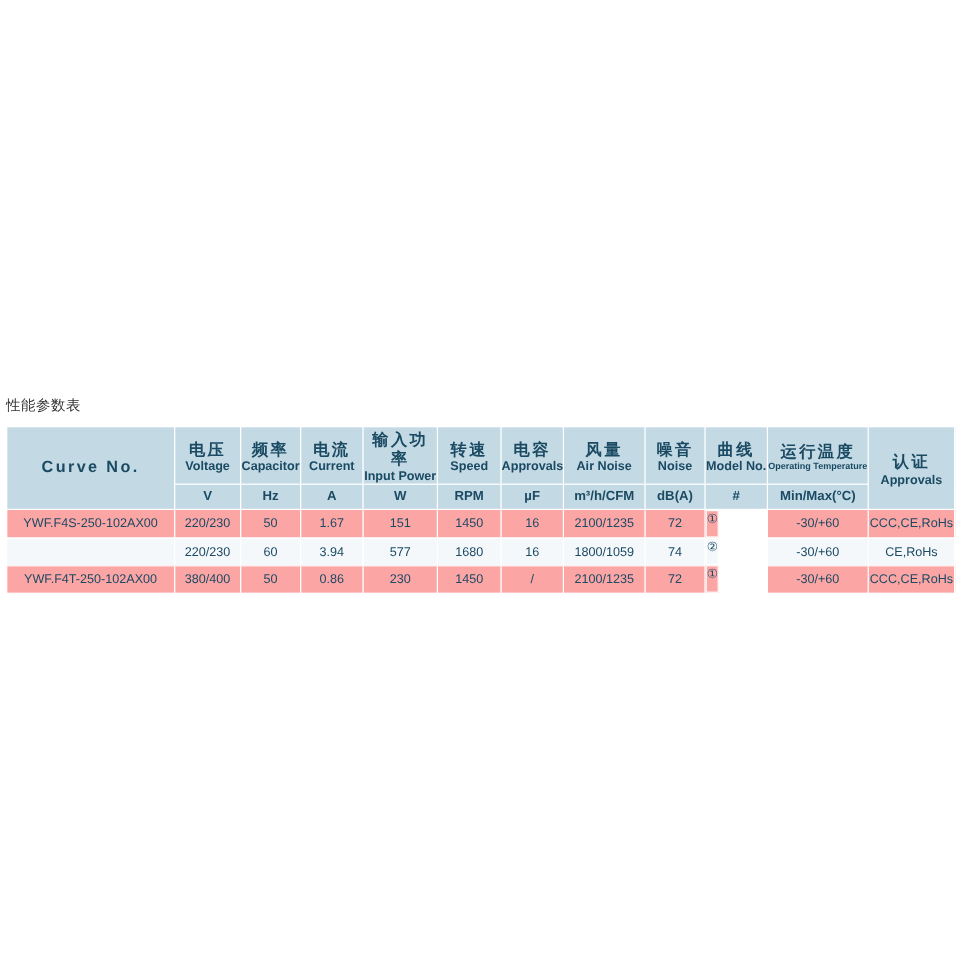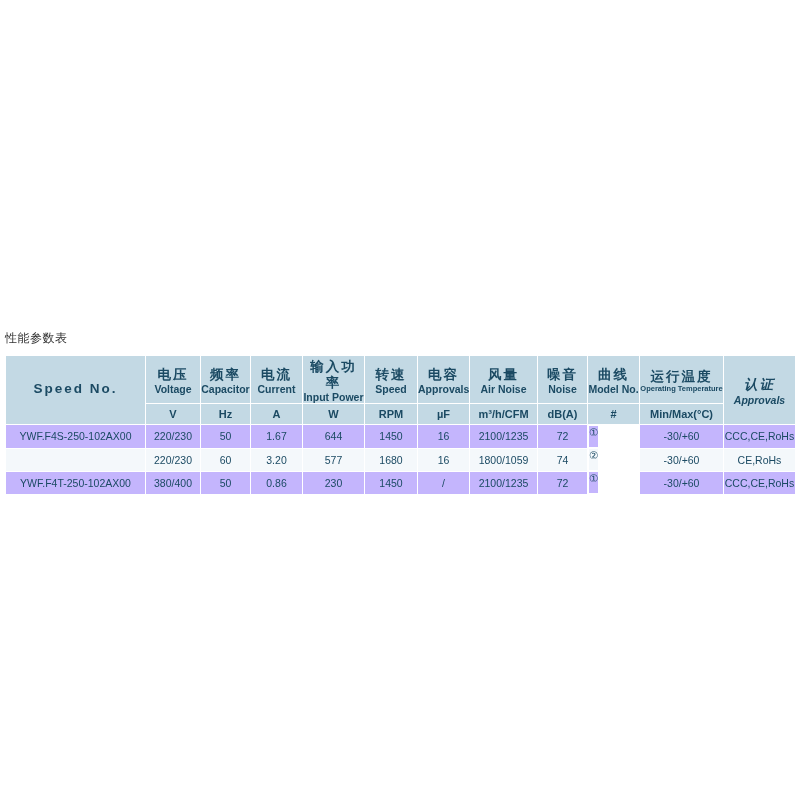--- a/index.html
+++ b/index.html
@@ -145,7 +145,7 @@
       <thead>
         <tr class="head-cn">
           <td class="model-head" rowspan="2">
-            <span>Speed No.</span>
+            <span>Curve No.</span>
           </td>
           <td>
             <span class="cn">电压</span>

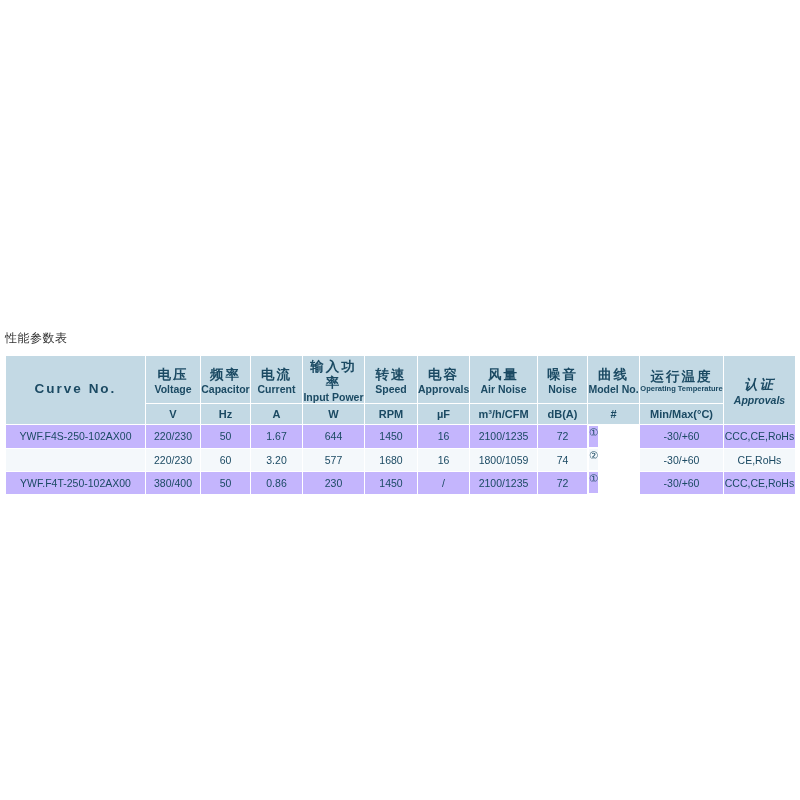--- a/index.html
+++ b/index.html
@@ -88,7 +88,6 @@
   td.approvals-head {
     background: #c3d9e4;
     vertical-align: middle;
-    font-style: italic;
   }
   td.approvals-head .cn {
     display: block;

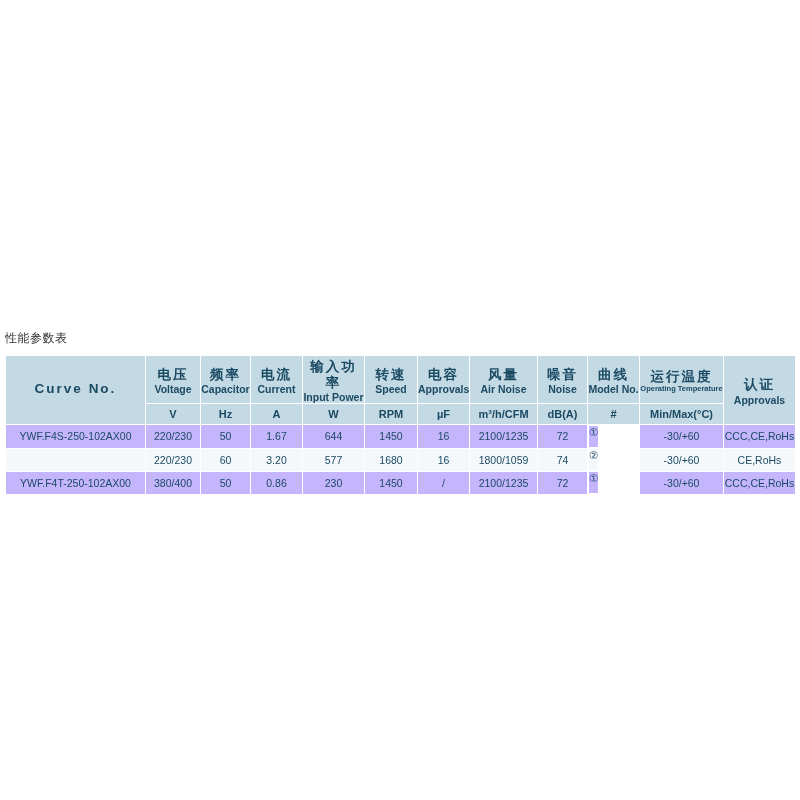--- a/index.html
+++ b/index.html
@@ -102,7 +102,7 @@
     margin-top: 2px;
   }
   tbody td {
-    background: #c4b5fd;
+    background: #fca5a5;
     height: 21px;
     font-size: 10.5px;
     color: #1b3c50;

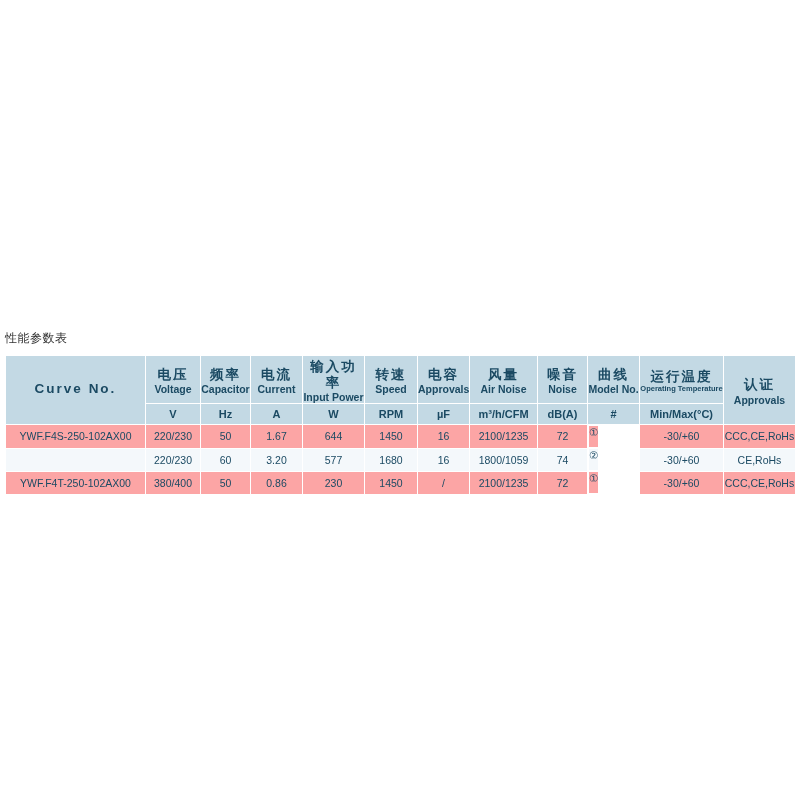--- a/index.html
+++ b/index.html
@@ -210,7 +210,7 @@
           <td>220/230</td>
           <td>50</td>
           <td>1.67</td>
-          <td>644</td>
+          <td>151</td>
           <td>1450</td>
           <td>16</td>
           <td>2100/1235</td>

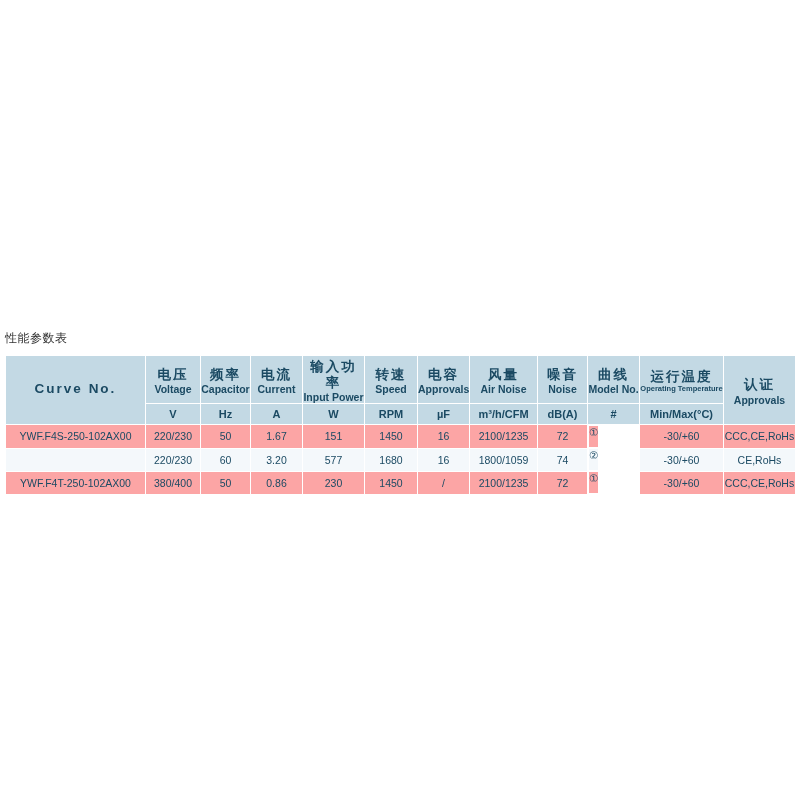--- a/index.html
+++ b/index.html
@@ -223,7 +223,7 @@
           <td class="model-cell"></td>
           <td>220/230</td>
           <td>60</td>
-          <td>3.20</td>
+          <td>3.94</td>
           <td>577</td>
           <td>1680</td>
           <td>16</td>

